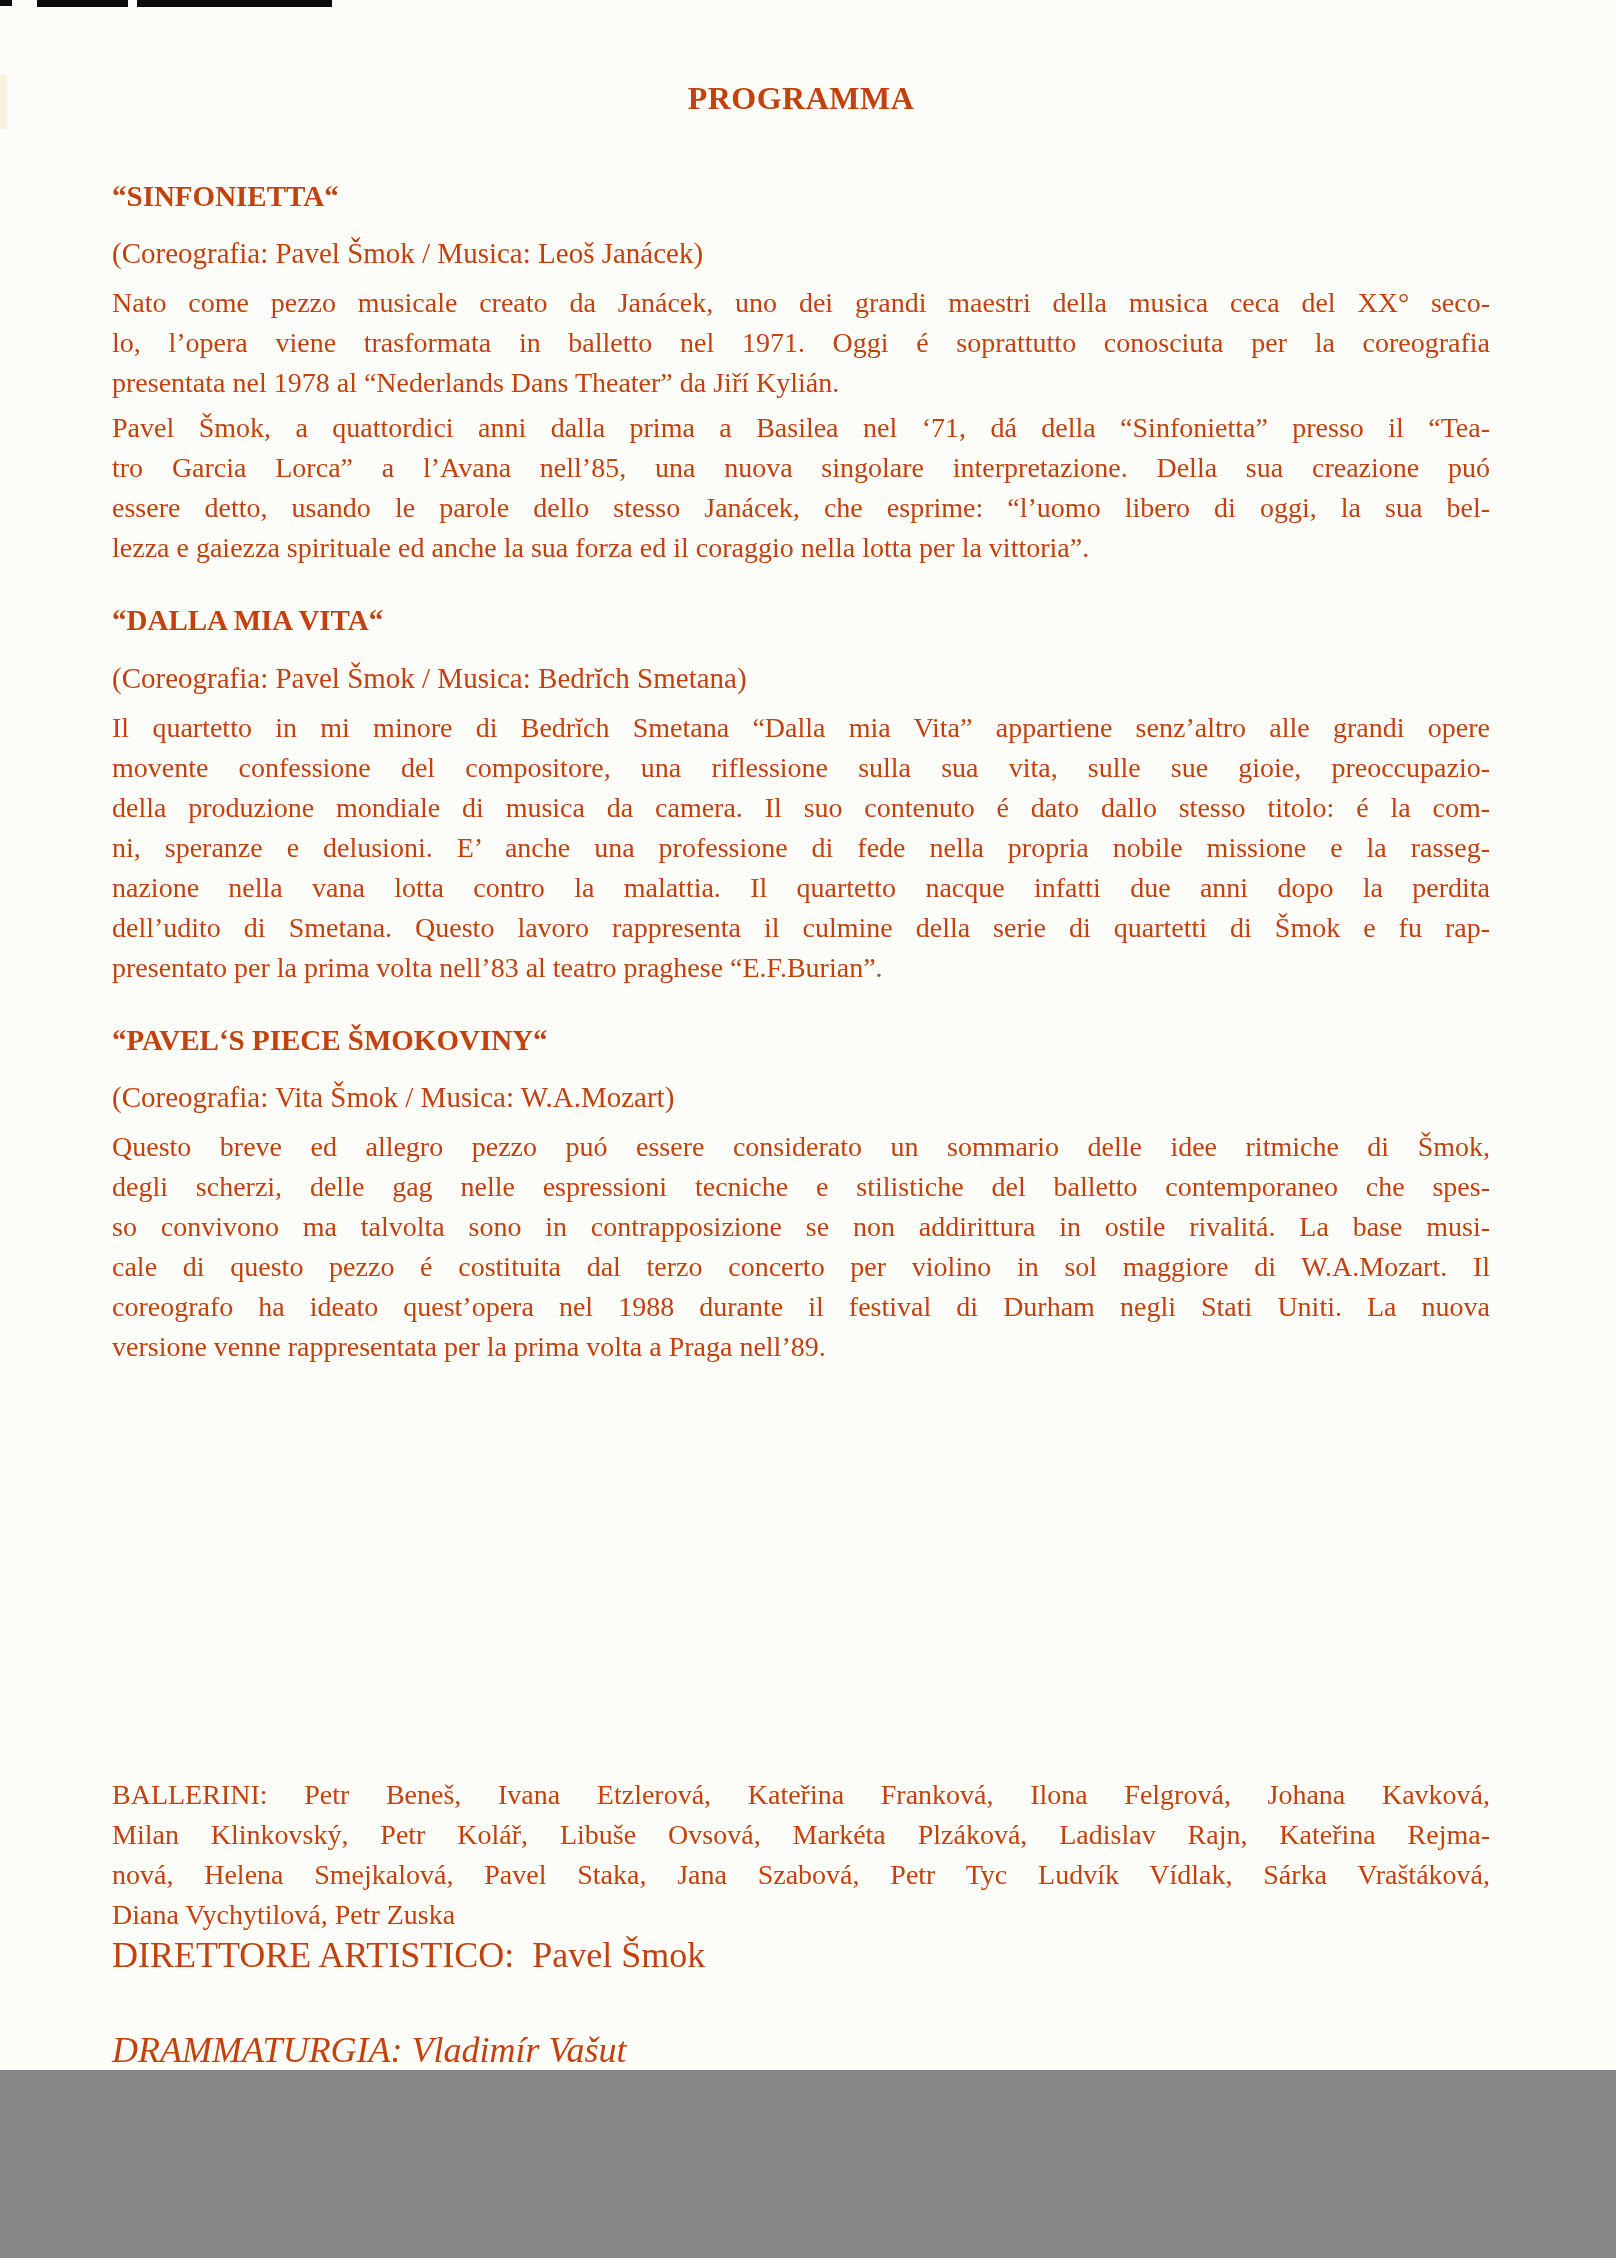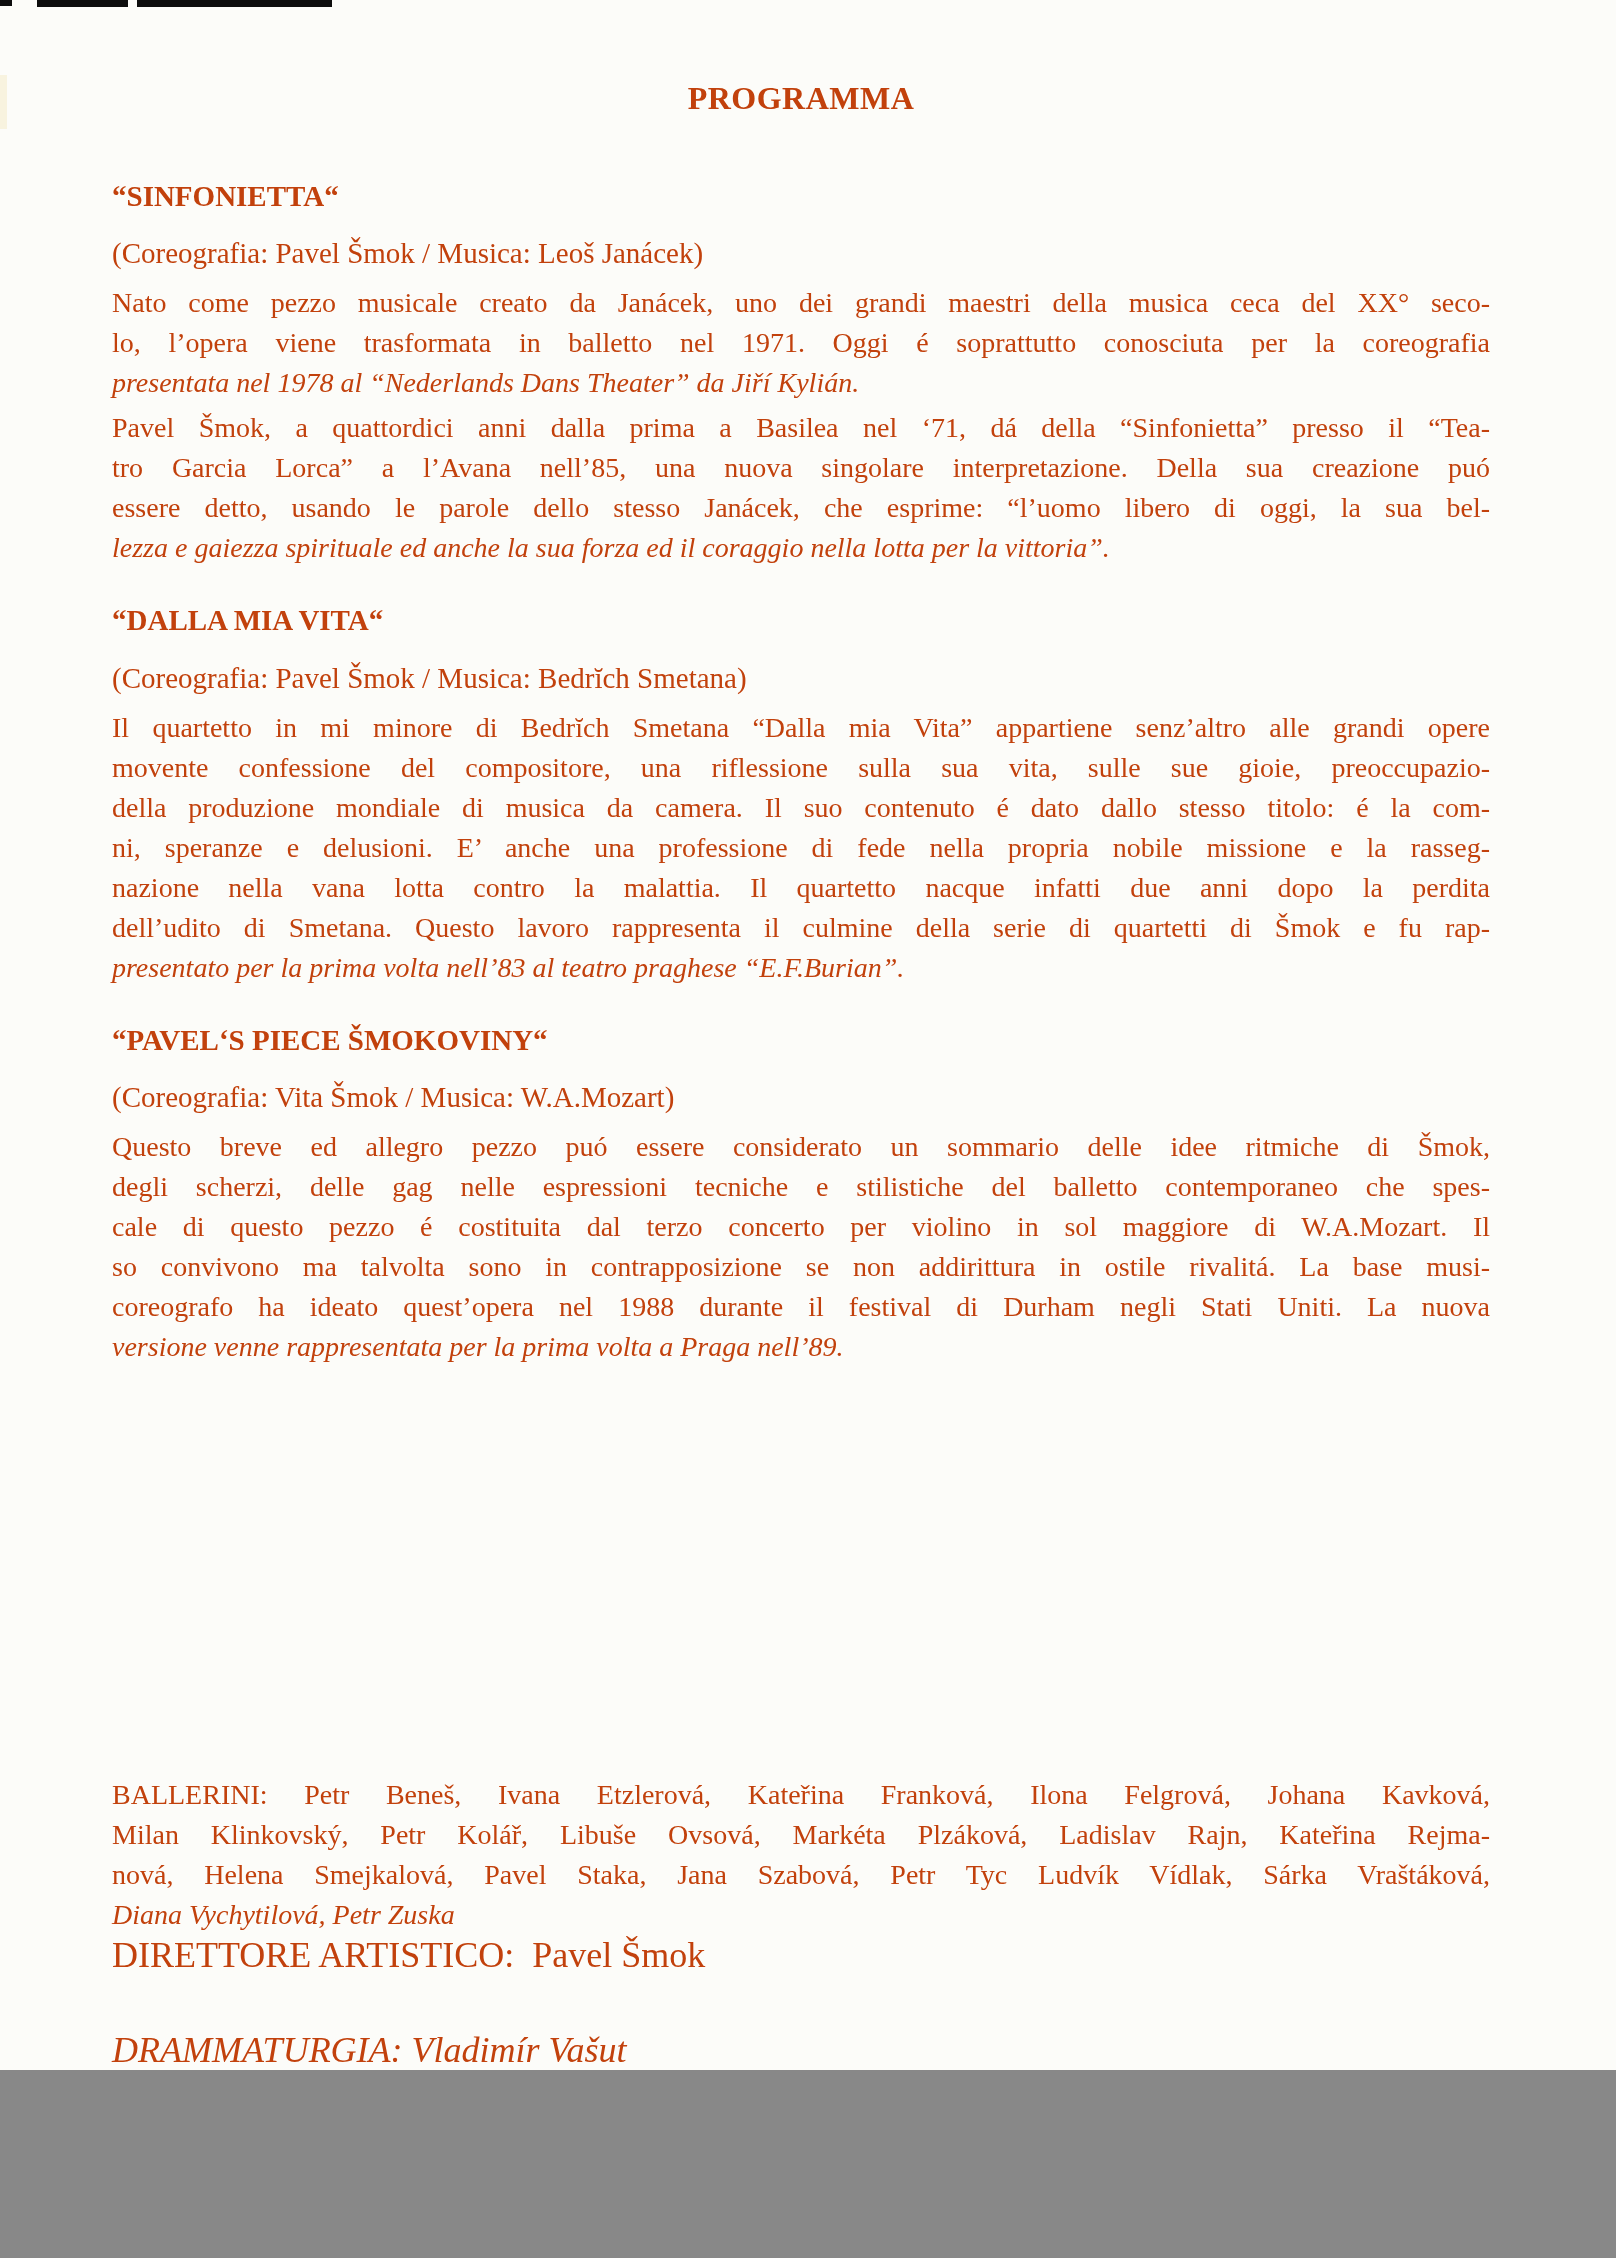--- a/index.html
+++ b/index.html
@@ -40,7 +40,7 @@
   .para + .para { margin-top:5px; }
 
   .jline { text-align:justify; text-align-last:justify; white-space:pre-wrap; }
-  .jline.end { text-align-last:left;font-style:italic; }
+  .jline.end { text-align-last:left; }
 
   .cast-block { margin-top:408px; font-size:28px; line-height:40px; }
 

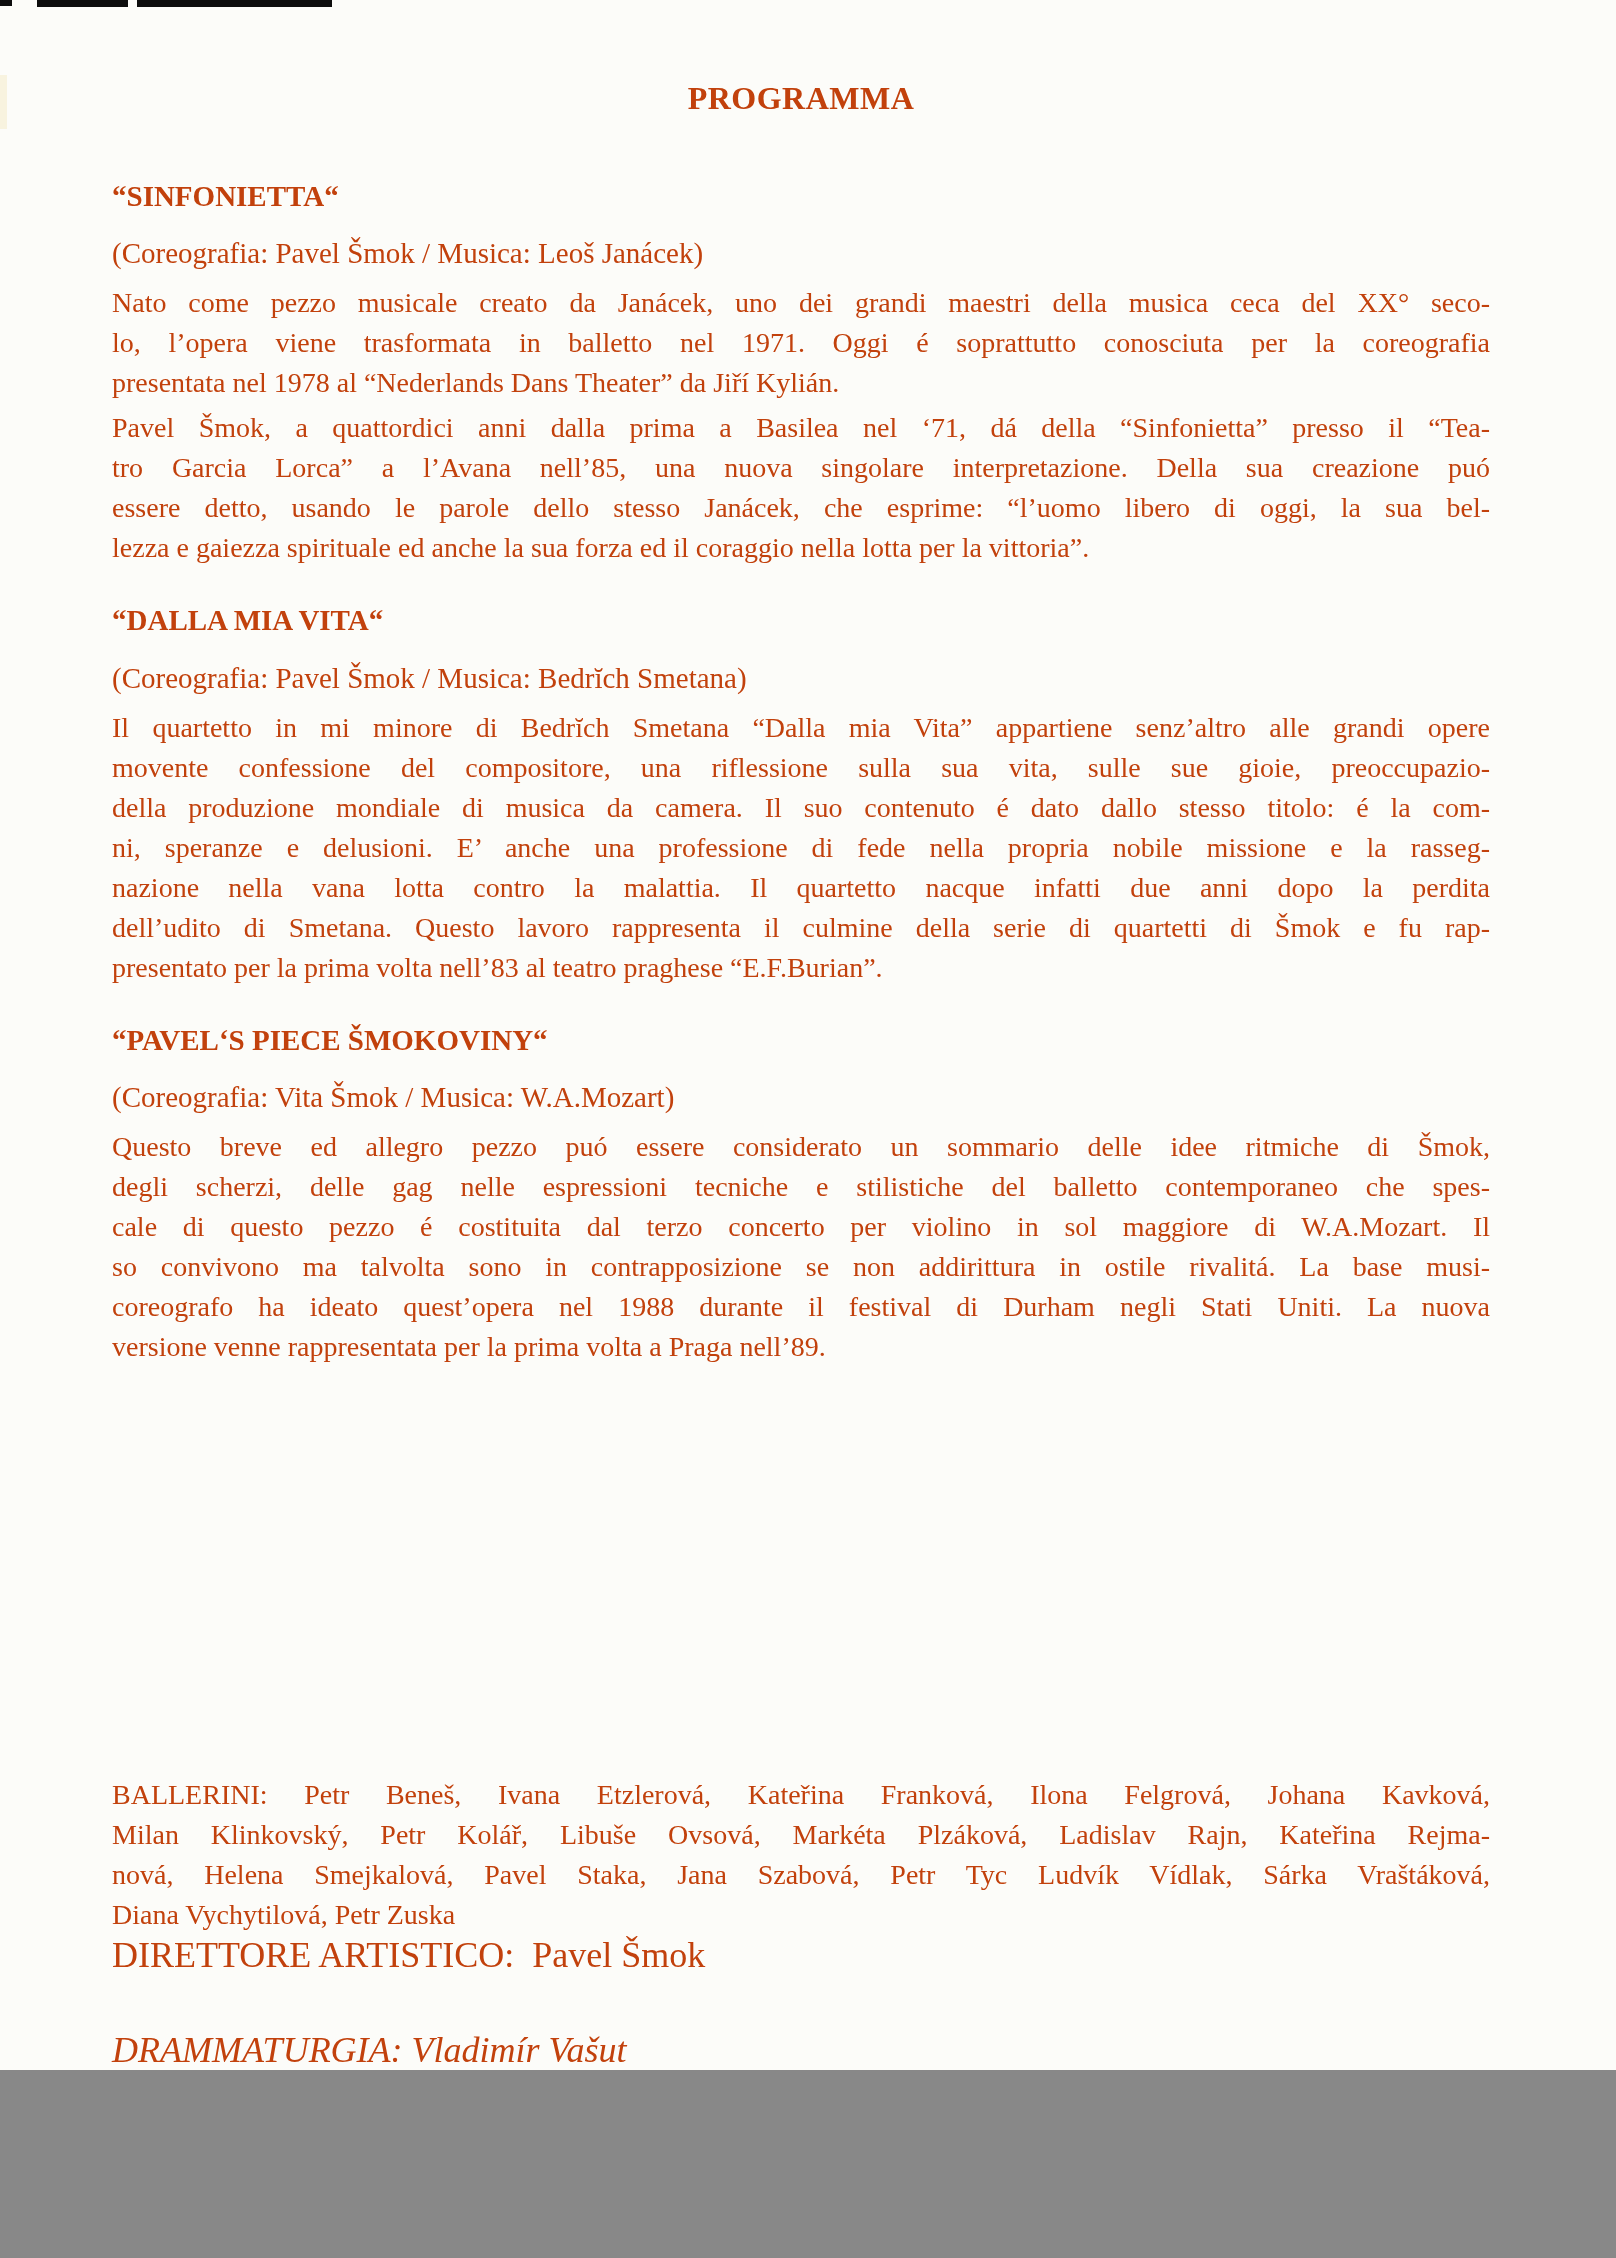--- a/index.html
+++ b/index.html
@@ -97,8 +97,8 @@
           <div class="para">
             <div class="jline">Questo breve ed allegro pezzo puó essere considerato un sommario delle idee ritmiche di Šmok,</div>
             <div class="jline">degli scherzi, delle gag nelle espressioni tecniche e stilistiche del balletto contemporaneo che spes-</div>
+            <div class="jline">so convivono ma talvolta sono in contrapposizione se non addirittura in ostile rivalitá. La base musi-</div>
             <div class="jline">cale di questo pezzo é costituita dal terzo concerto per violino in sol maggiore di W.A.Mozart. Il</div>
-            <div class="jline">so convivono ma talvolta sono in contrapposizione se non addirittura in ostile rivalitá. La base musi-</div>
             <div class="jline">coreografo ha ideato quest’opera nel 1988 durante il festival di Durham negli Stati Uniti. La nuova</div>
             <div class="jline end">versione venne rappresentata per la prima volta a Praga nell’89.</div>
           </div>

